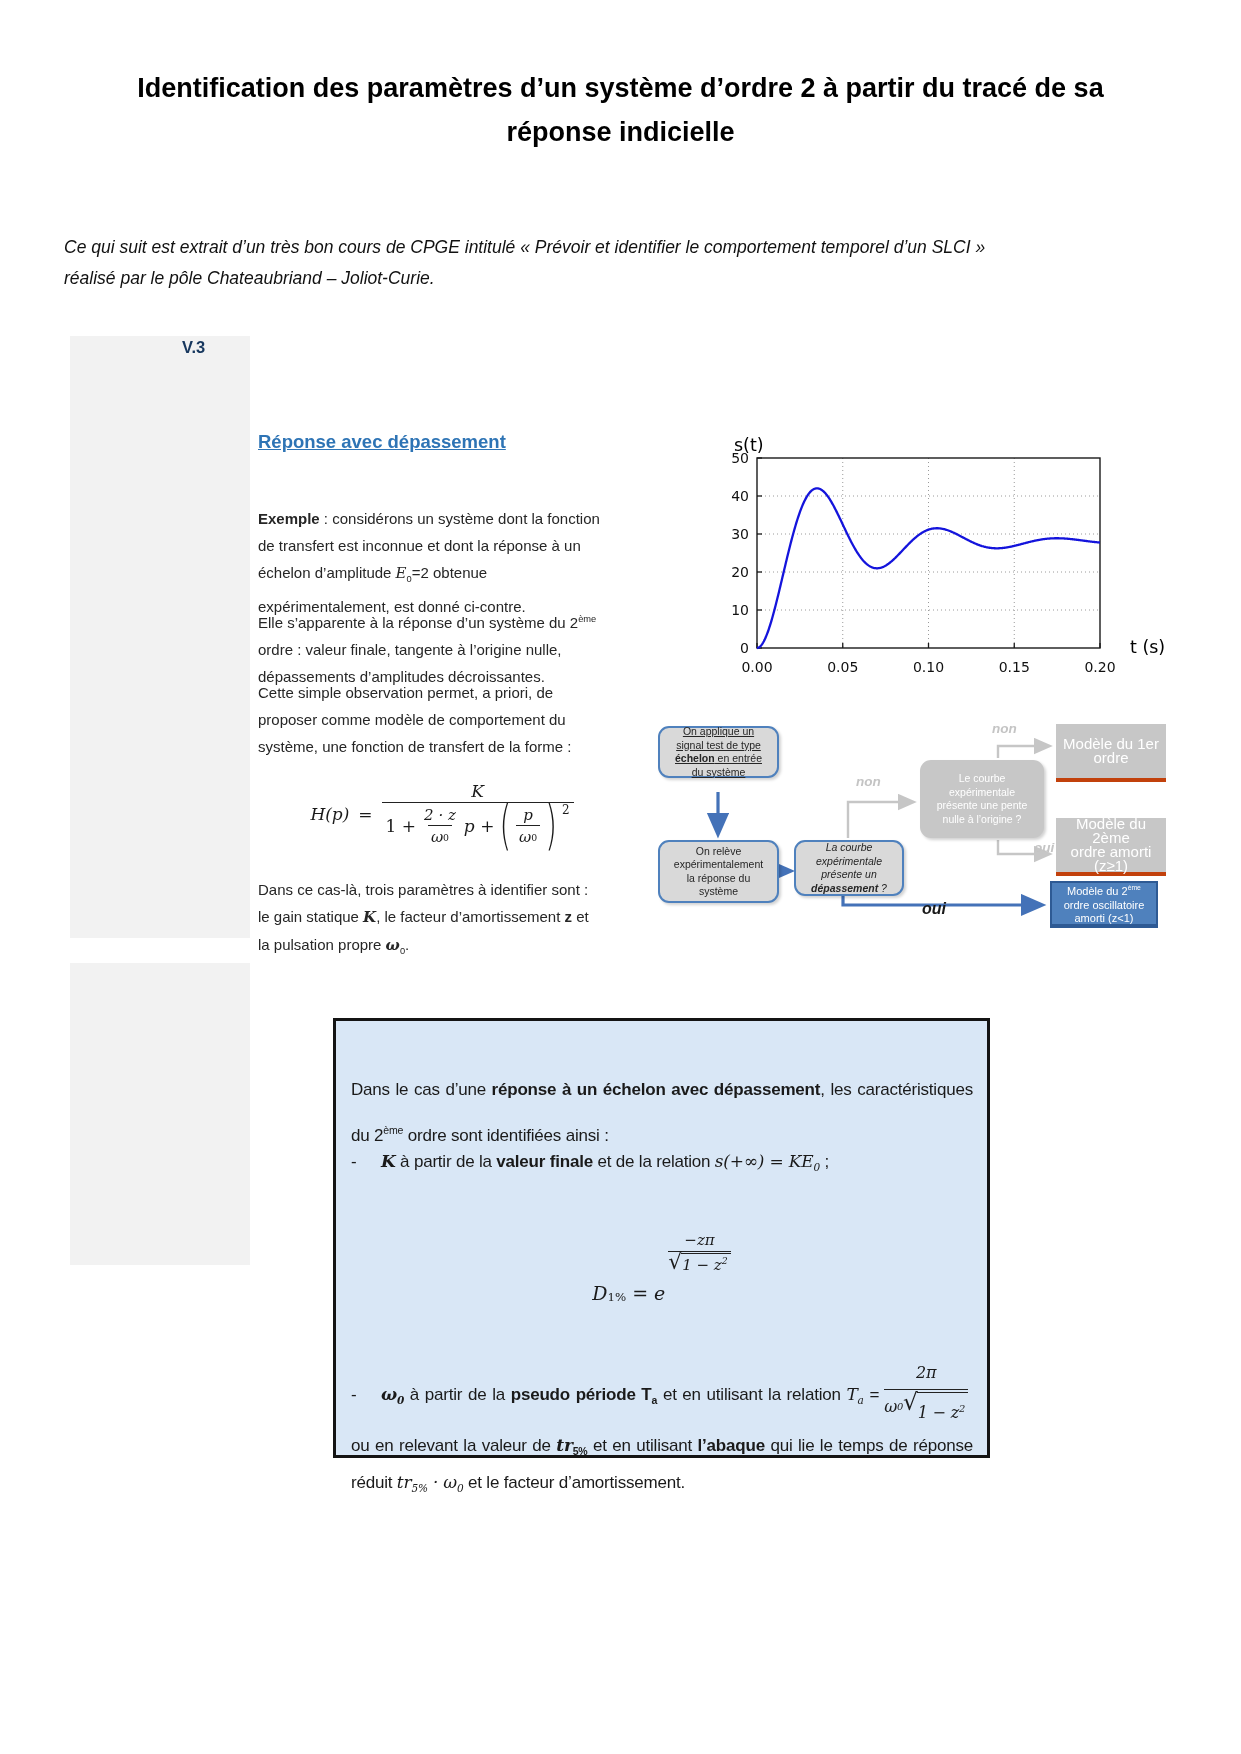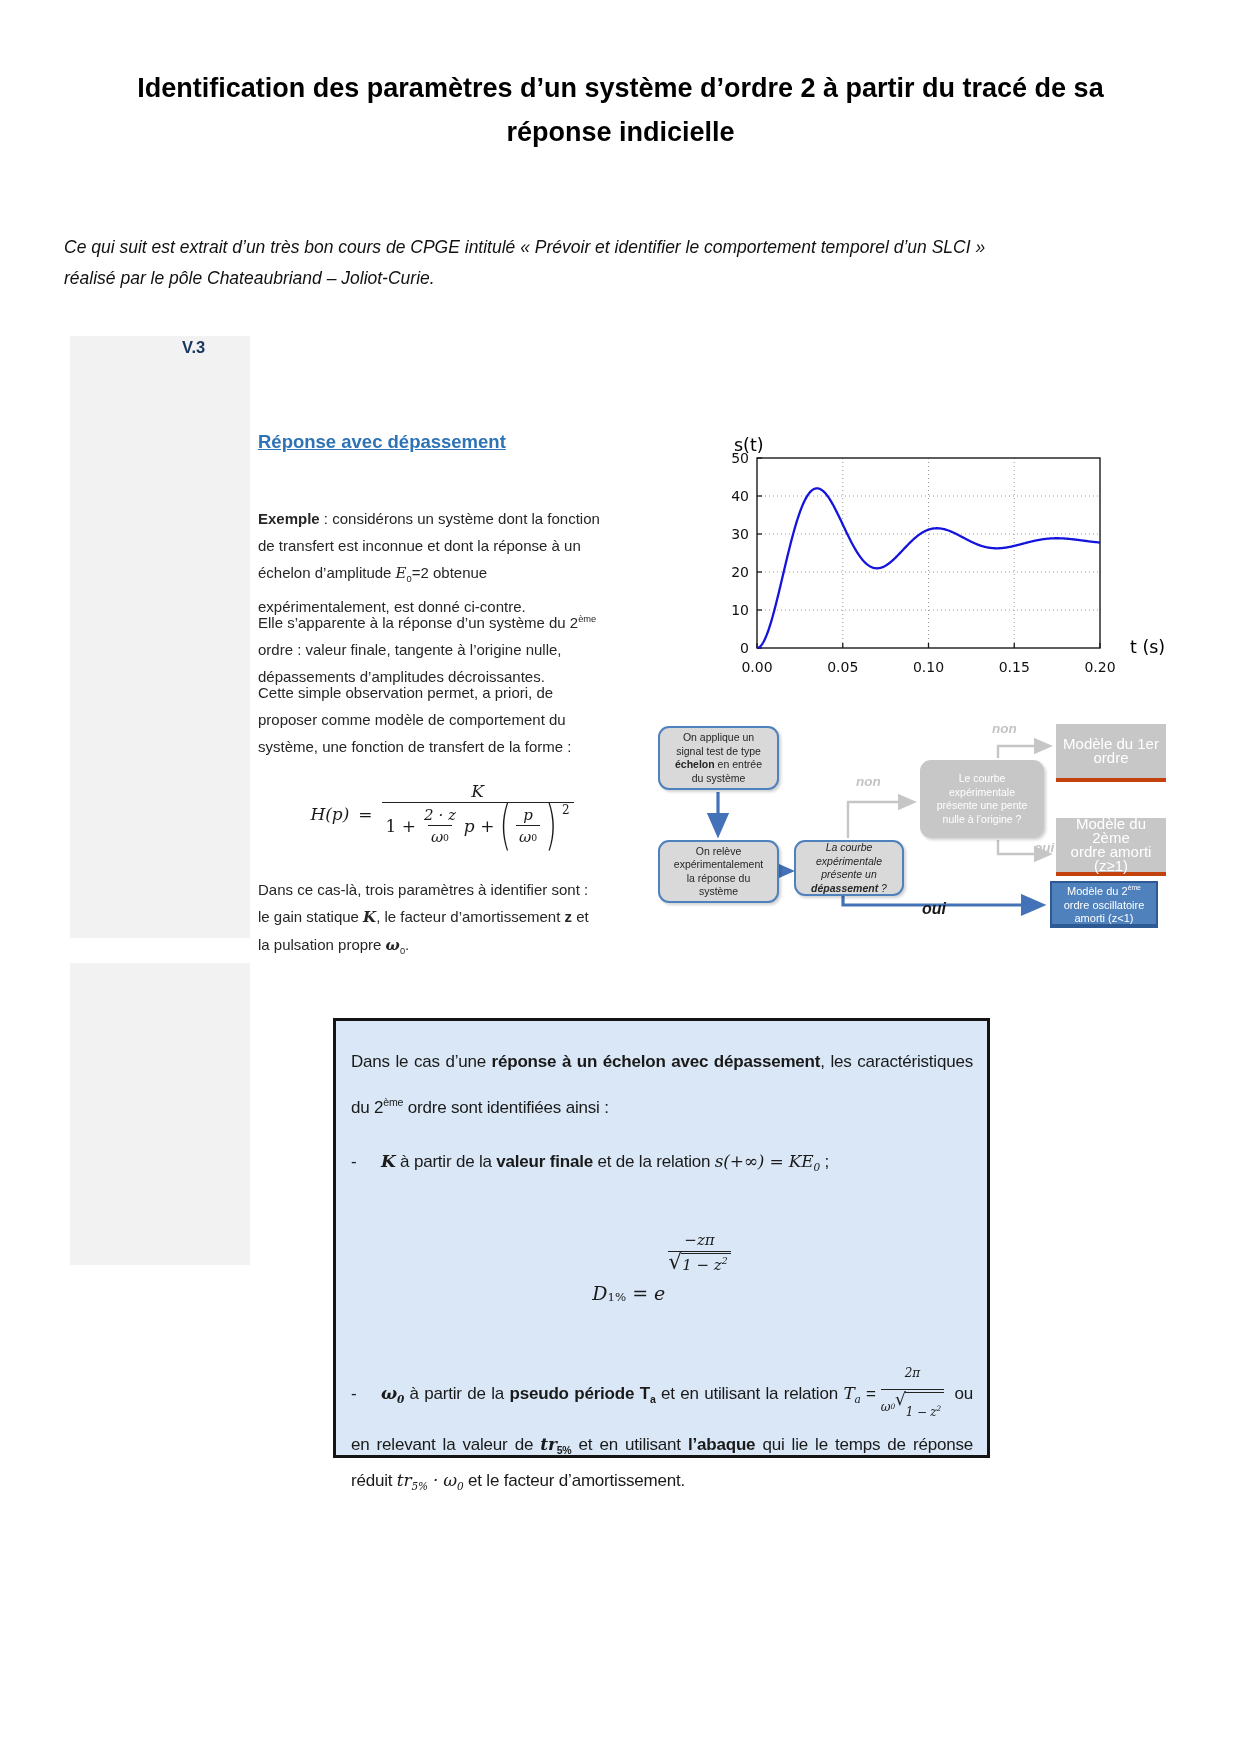--- a/index.html
+++ b/index.html
@@ -63,7 +63,7 @@
         font-size:10.5px;line-height:13.5px;text-align:center;display:flex;flex-direction:column;
         justify-content:center;color:#262626;box-shadow:2px 2px 3px rgba(0,0,0,0.18);}
   .fbox .ln{display:block;}
-  .fb-apply{left:658px;top:726px;width:121px;height:64px;}
+  .fb-apply{left:658px;top:726px;width:121px;height:52px;text-decoration:underline;}
   .fb-releve{left:658px;top:840px;width:121px;height:63px;}
   .fb-courbe{left:794px;top:840px;width:110px;height:56px;font-style:italic;}
   .fb-pente{left:920px;top:760px;width:124px;height:78px;background:var(--faded-gray,#C7C7C7);

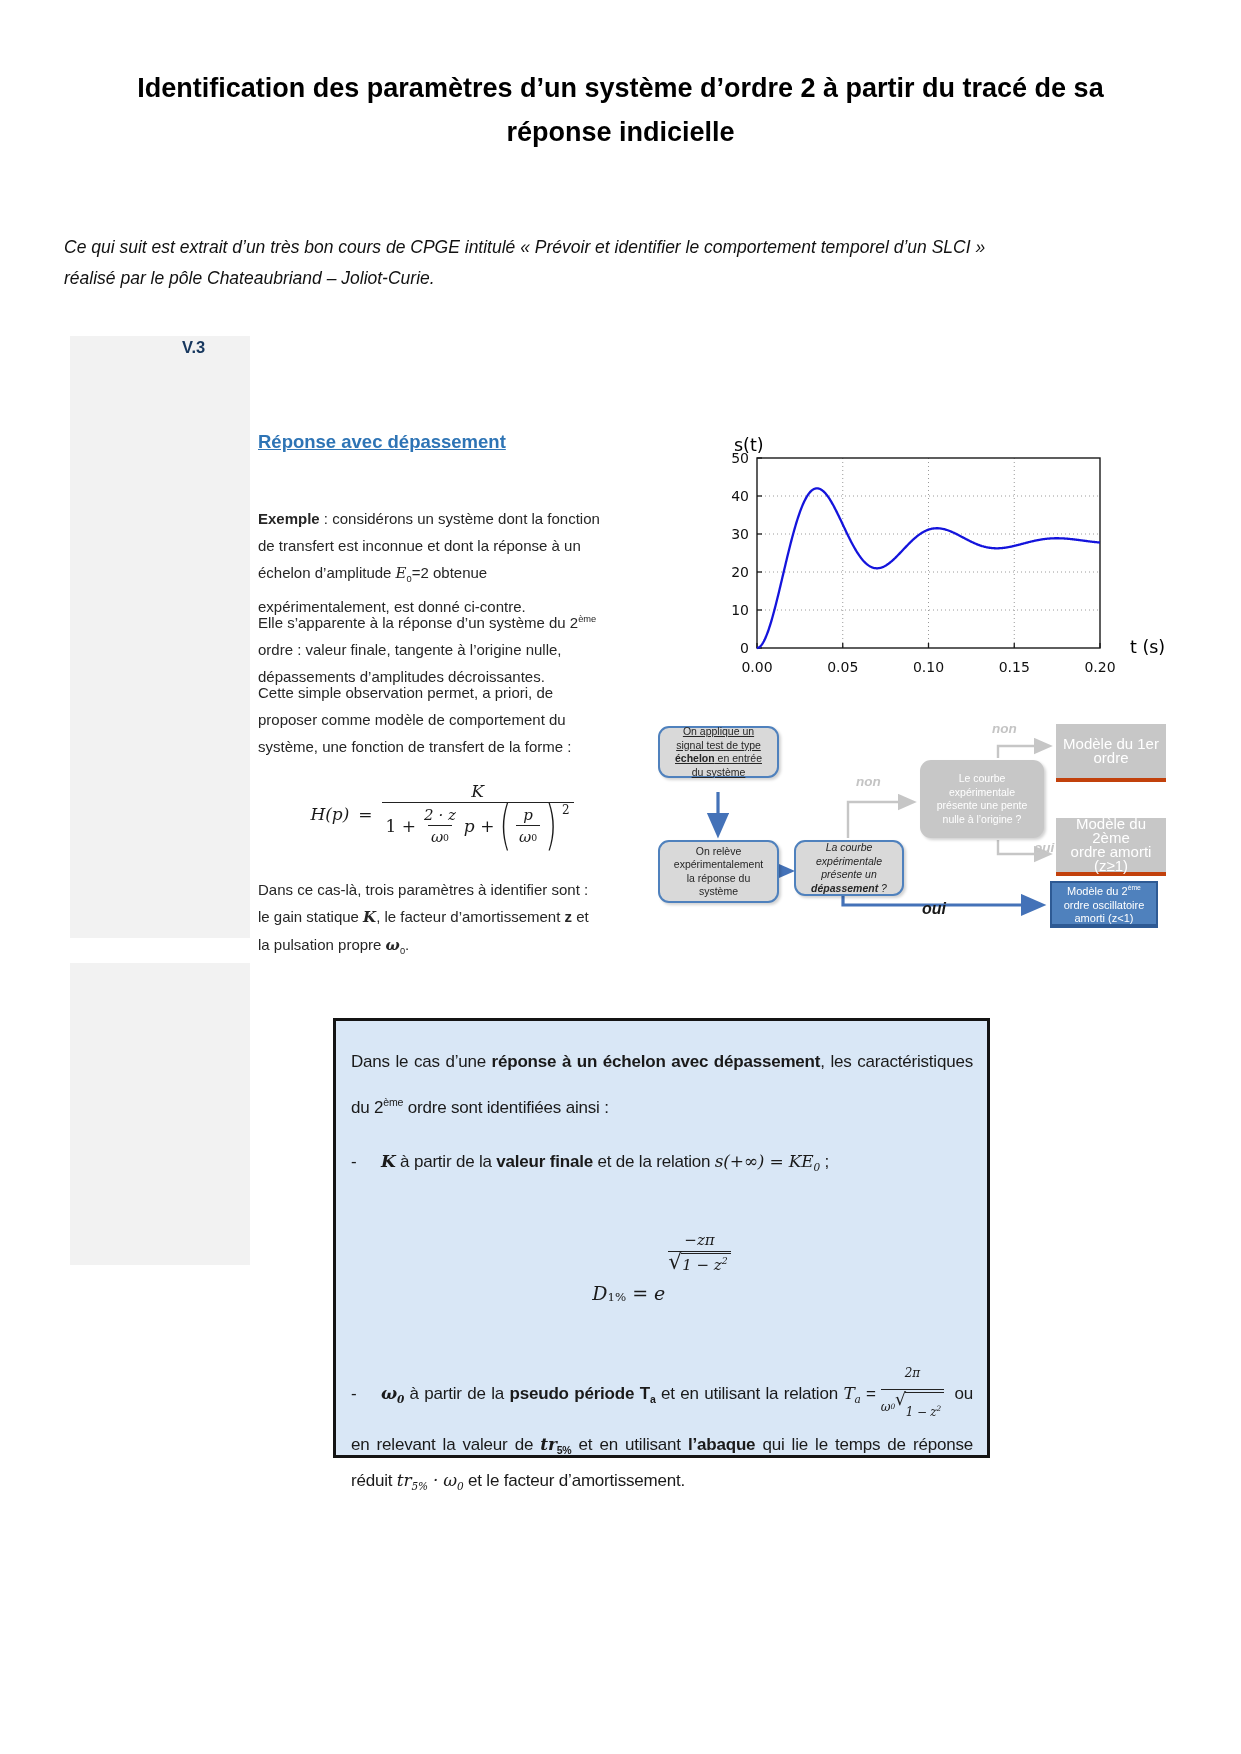--- a/index.html
+++ b/index.html
@@ -86,7 +86,7 @@
   .infobox{position:absolute;left:333px;top:1018px;width:657px;height:440px;box-sizing:border-box;
            background:var(--info-bg,#D9E7F6);border:3px solid #141414;}
   .ib{position:absolute;left:15px;right:14px;font-size:17px;letter-spacing:-0.2px;color:#1a1a1a;}
-  .ib-intro{top:4px;line-height:40px;text-align:justify;}
+  .ib-intro{top:32px;line-height:40px;text-align:justify;}
   .ib-b1{top:108px;line-height:30px;}
   .ib-b2{top:166px;line-height:35px;text-align:justify;}
   .ib-b3{top:322px;line-height:30px;text-align:justify;}

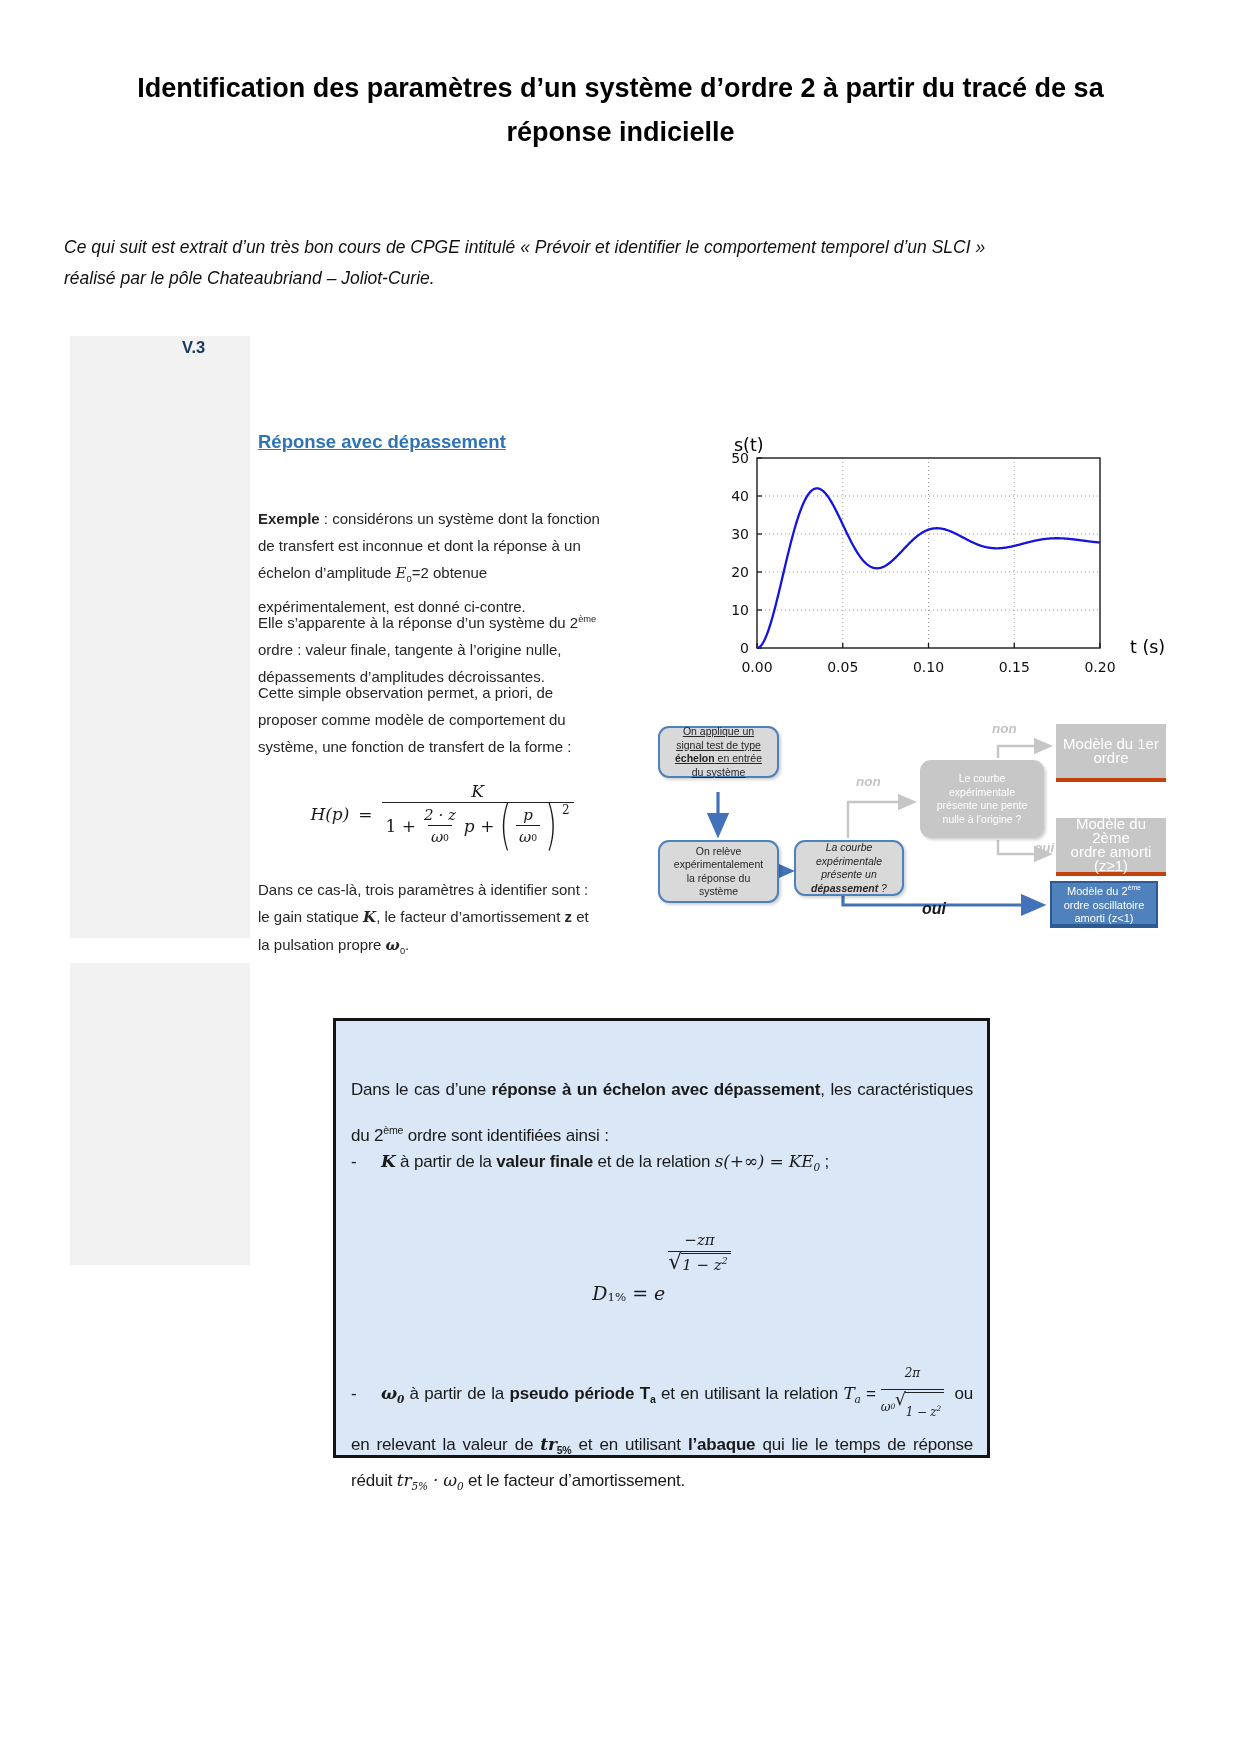--- a/index.html
+++ b/index.html
@@ -103,7 +103,7 @@
   .radicand{border-top:1.3px solid #222;padding:1px 3px 0 1px;margin-left:-1px;}
 
   .ifrac{display:inline-flex;flex-direction:column;align-items:center;vertical-align:middle;
-         font-size:12px;margin:0 5px;transform:translateY(-2px);}
+         font-size:16px;margin:0 5px;transform:translateY(-2px);}
   .ifrac .fnum{padding:0 2px 1px;}
   .ifrac .fdenrow{border-top:1.3px solid #222;padding-top:2px;display:inline-flex;align-items:flex-start;}
 </style>

